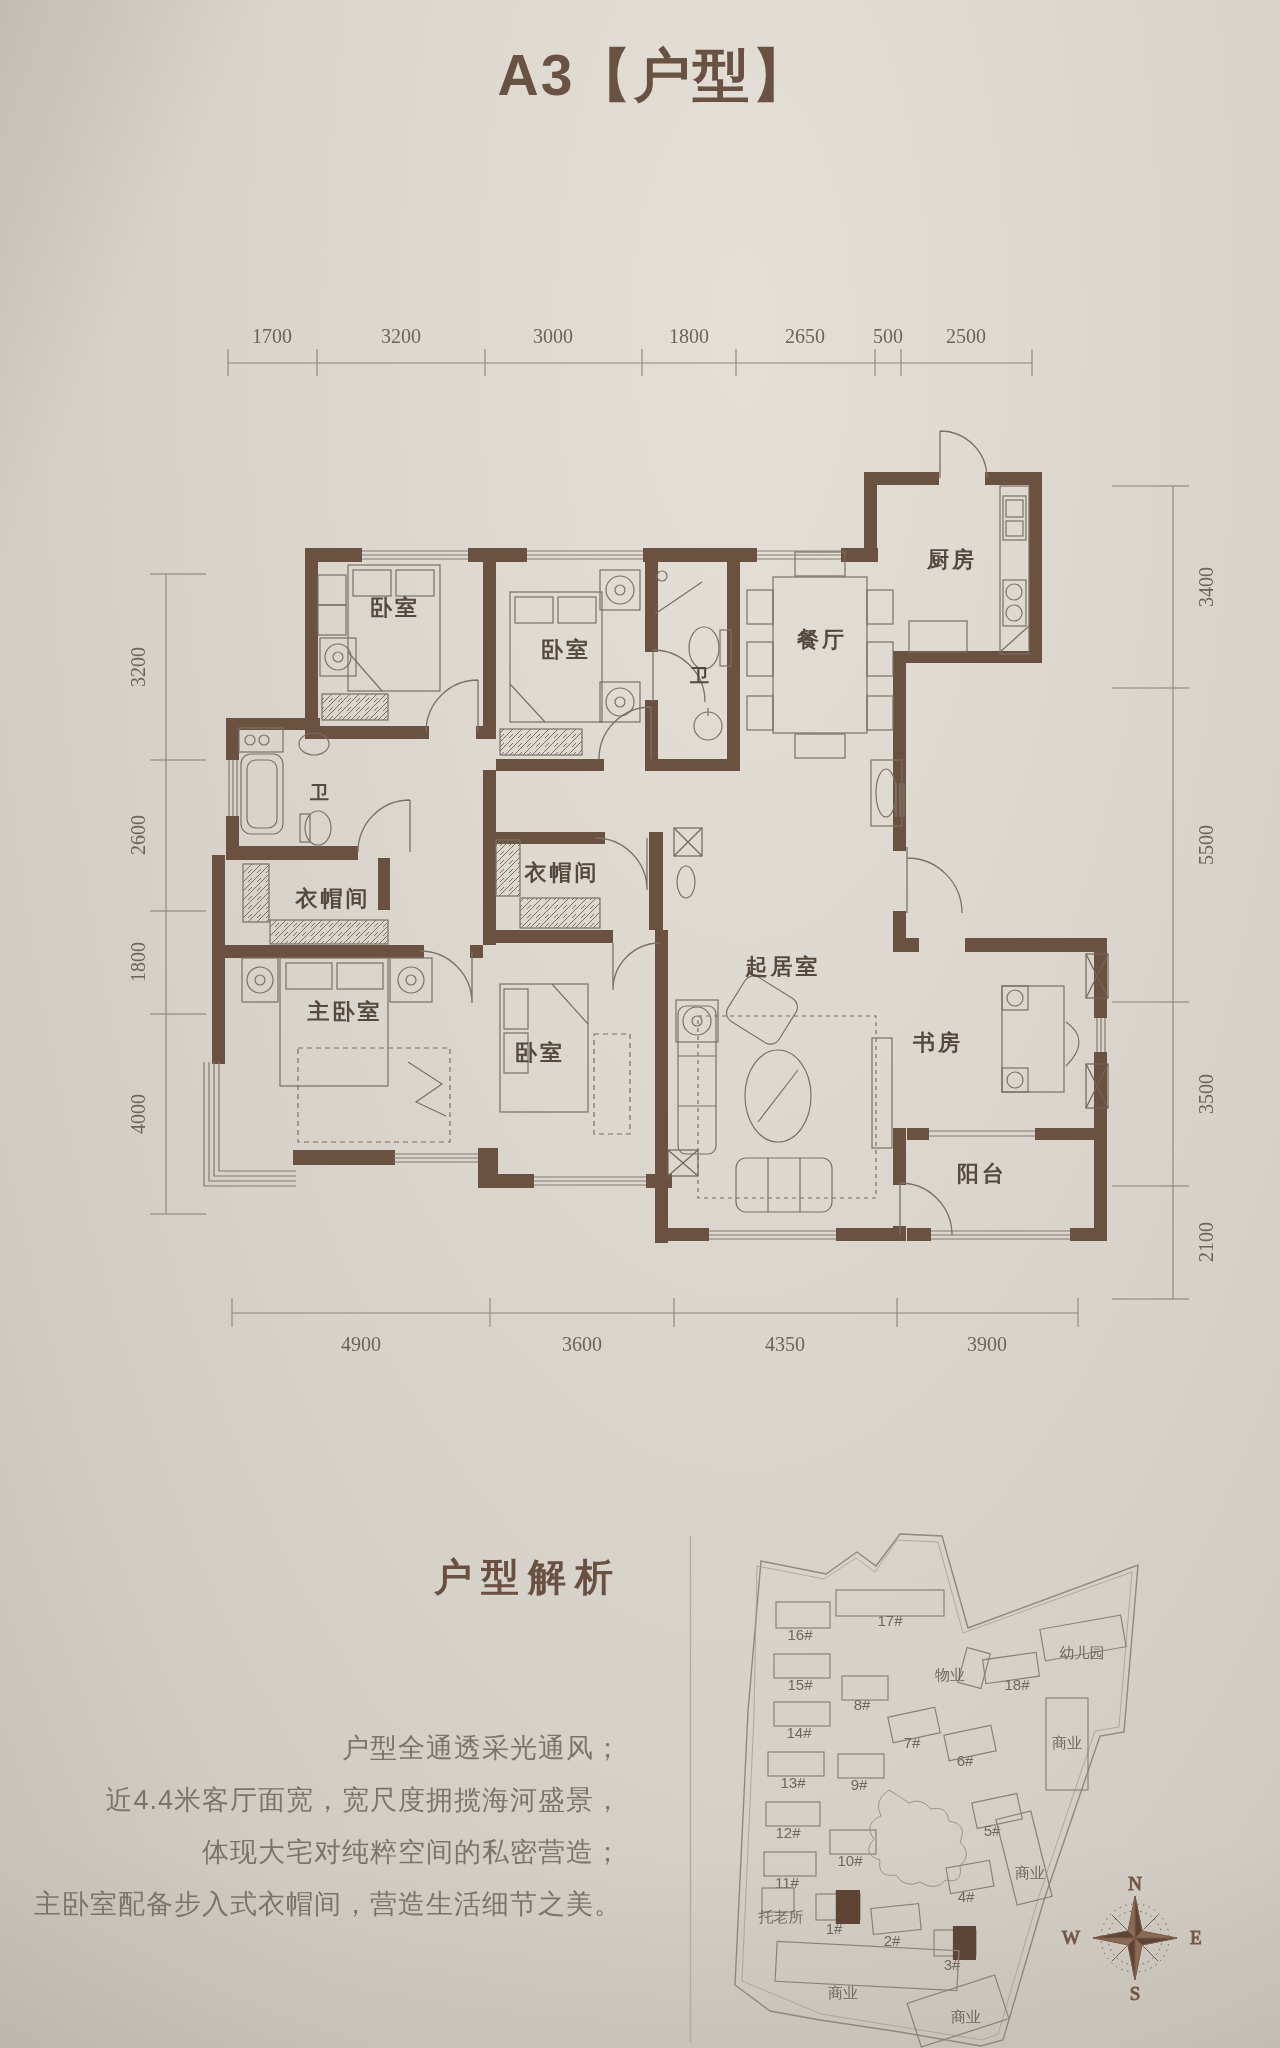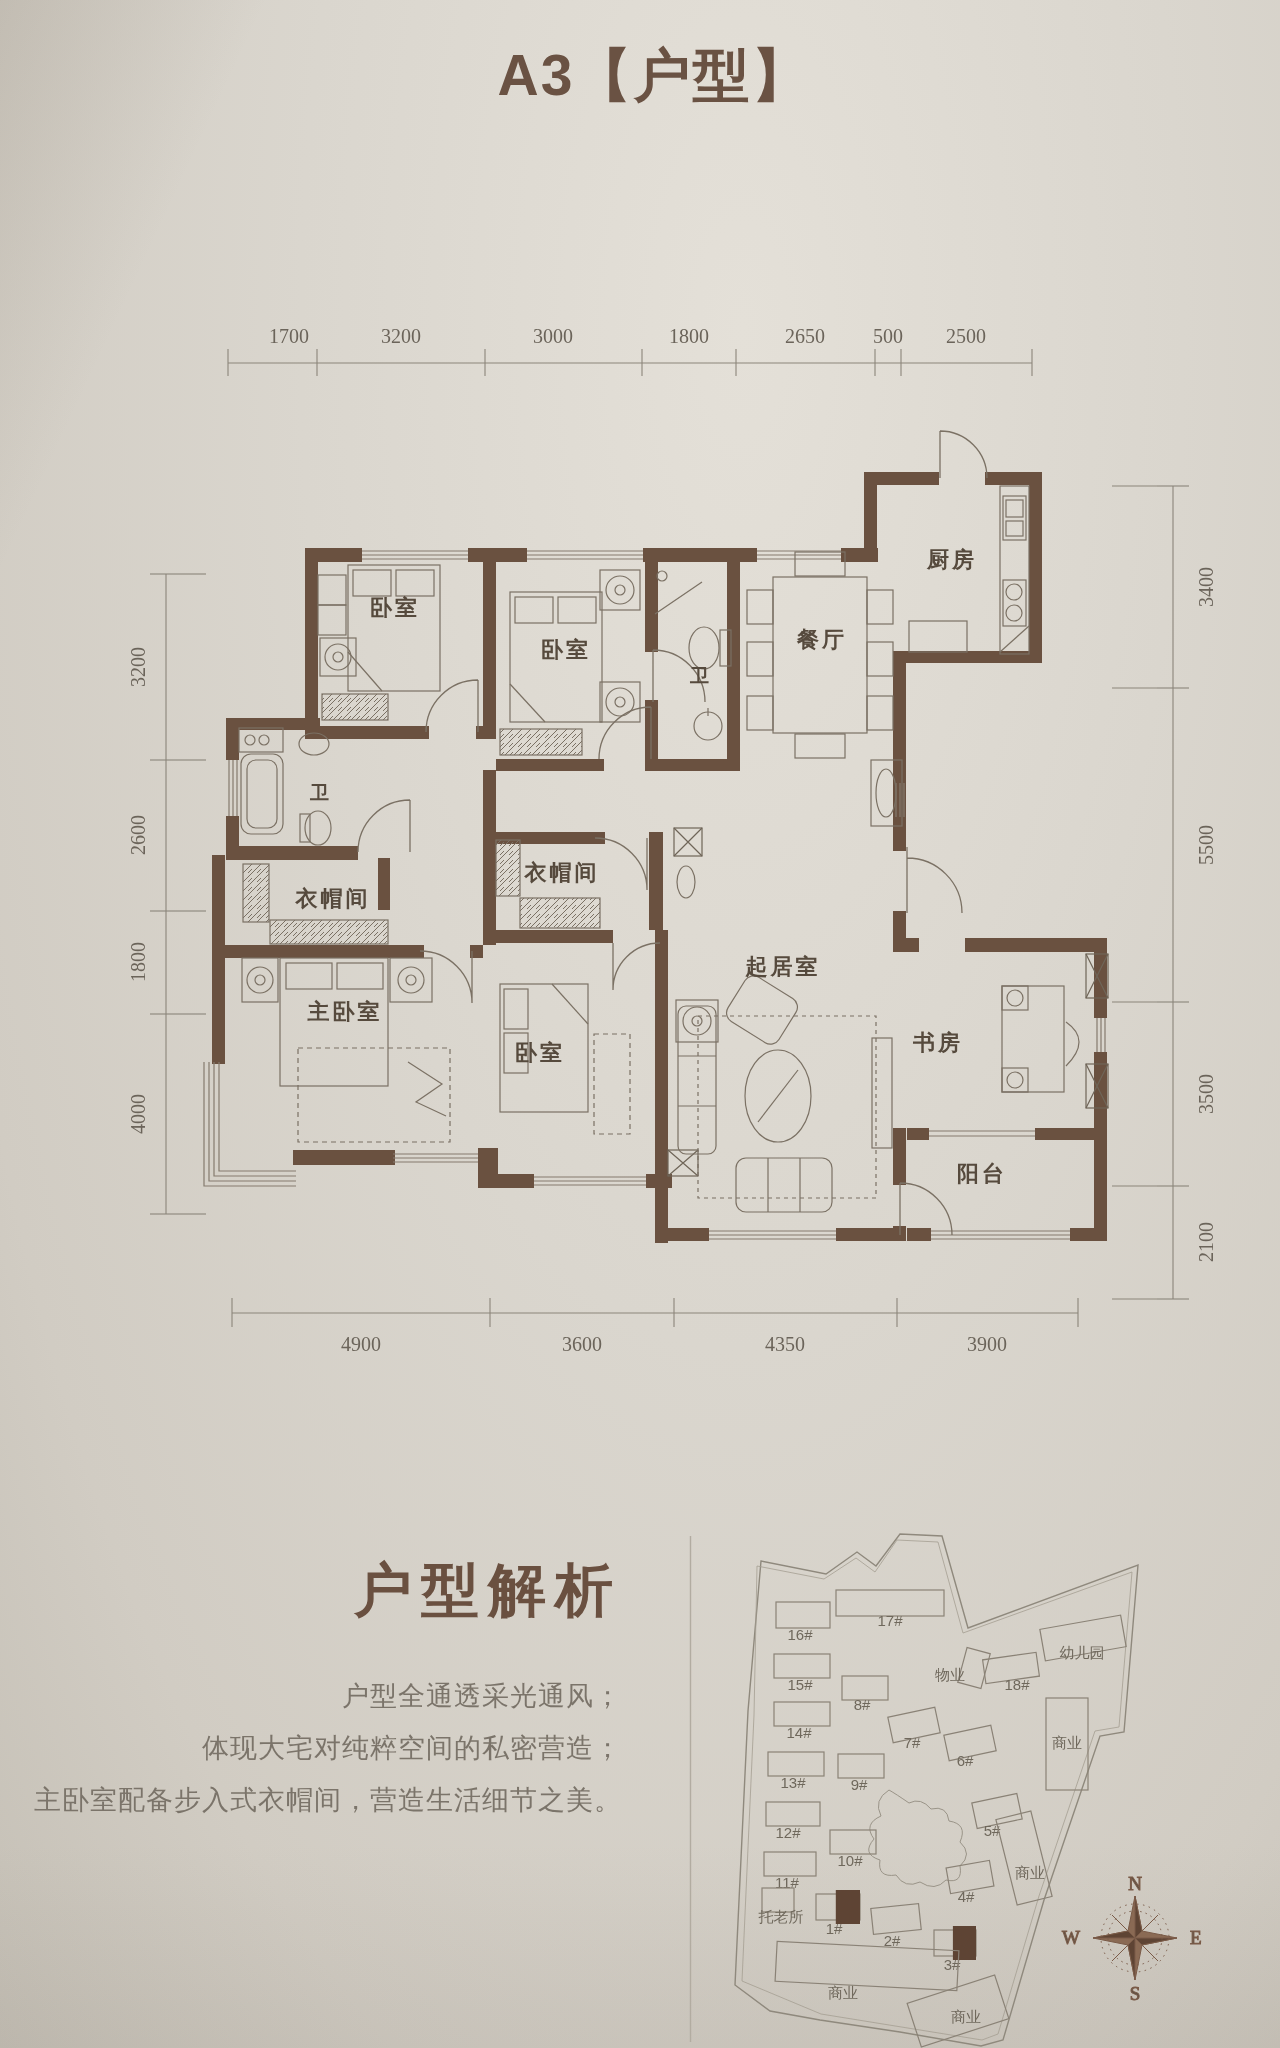--- a/index.html
+++ b/index.html
@@ -435,7 +435,7 @@
       <div class="roomlabel" style="left: 783px; top: 967px;">起居室</div>
       <div class="roomlabel" style="left: 938px; top: 1043px;">书房</div>
       <div class="roomlabel" style="left: 982px; top: 1174px;">阳台</div>
-      <div class="dimlabel" style="left: 272px; top: 336px; margin-left: 17px;">1700</div>
+      <div class="dimlabel" style="left: 272px; top: 336px;">1700</div>
       <div class="dimlabel" style="left: 401px; top: 336px;">3200</div>
       <div class="dimlabel" style="left: 553px; top: 336px;">3000</div>
       <div class="dimlabel" style="left: 689px; top: 336px;">1800</div>

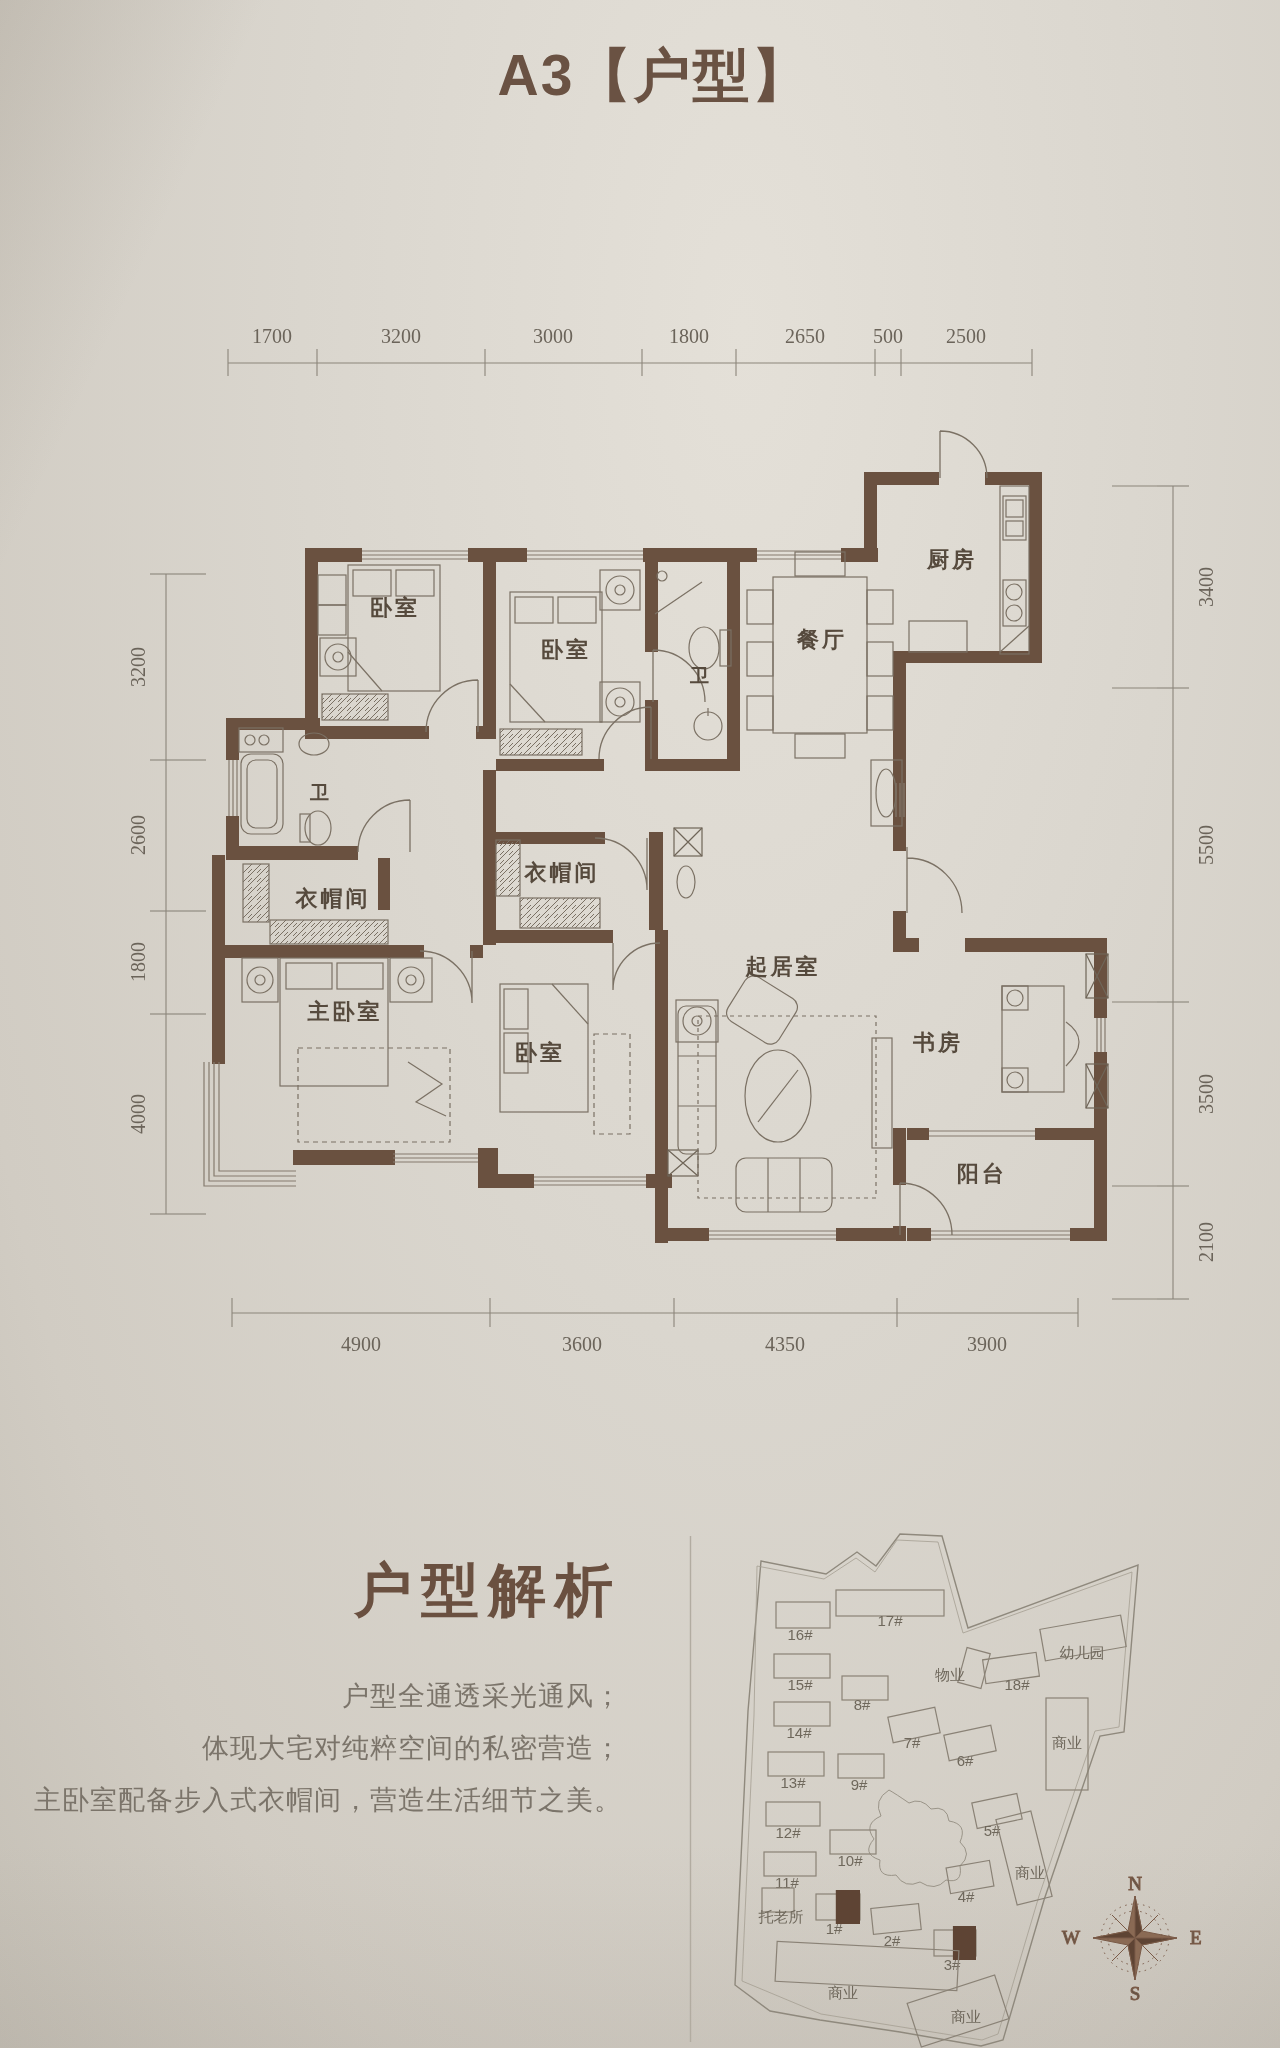--- a/index.html
+++ b/index.html
@@ -21,7 +21,7 @@
   .dimlabel.vert{transform:translate(-50%,-50%) rotate(-90deg);}
   #analysis{position:absolute;left:16px;top:1552px;width:606px;text-align:right;}
   #analysis-title{font-family:"DejaVu Serif","Liberation Serif",serif;font-weight:bold;
-    font-size:58px;color:#6a5040;letter-spacing:9px;margin-bottom:40px;}
+    font-size:38px;color:#6a5040;letter-spacing:9px;margin-bottom:119px;}
   .aline{font-size:27px;line-height:52px;color:#7b746a;letter-spacing:1px;white-space:nowrap;}
   svg text{font-family:"Liberation Sans",sans-serif;}
   .bldlbl{font-size:15px;fill:#6f685c;}

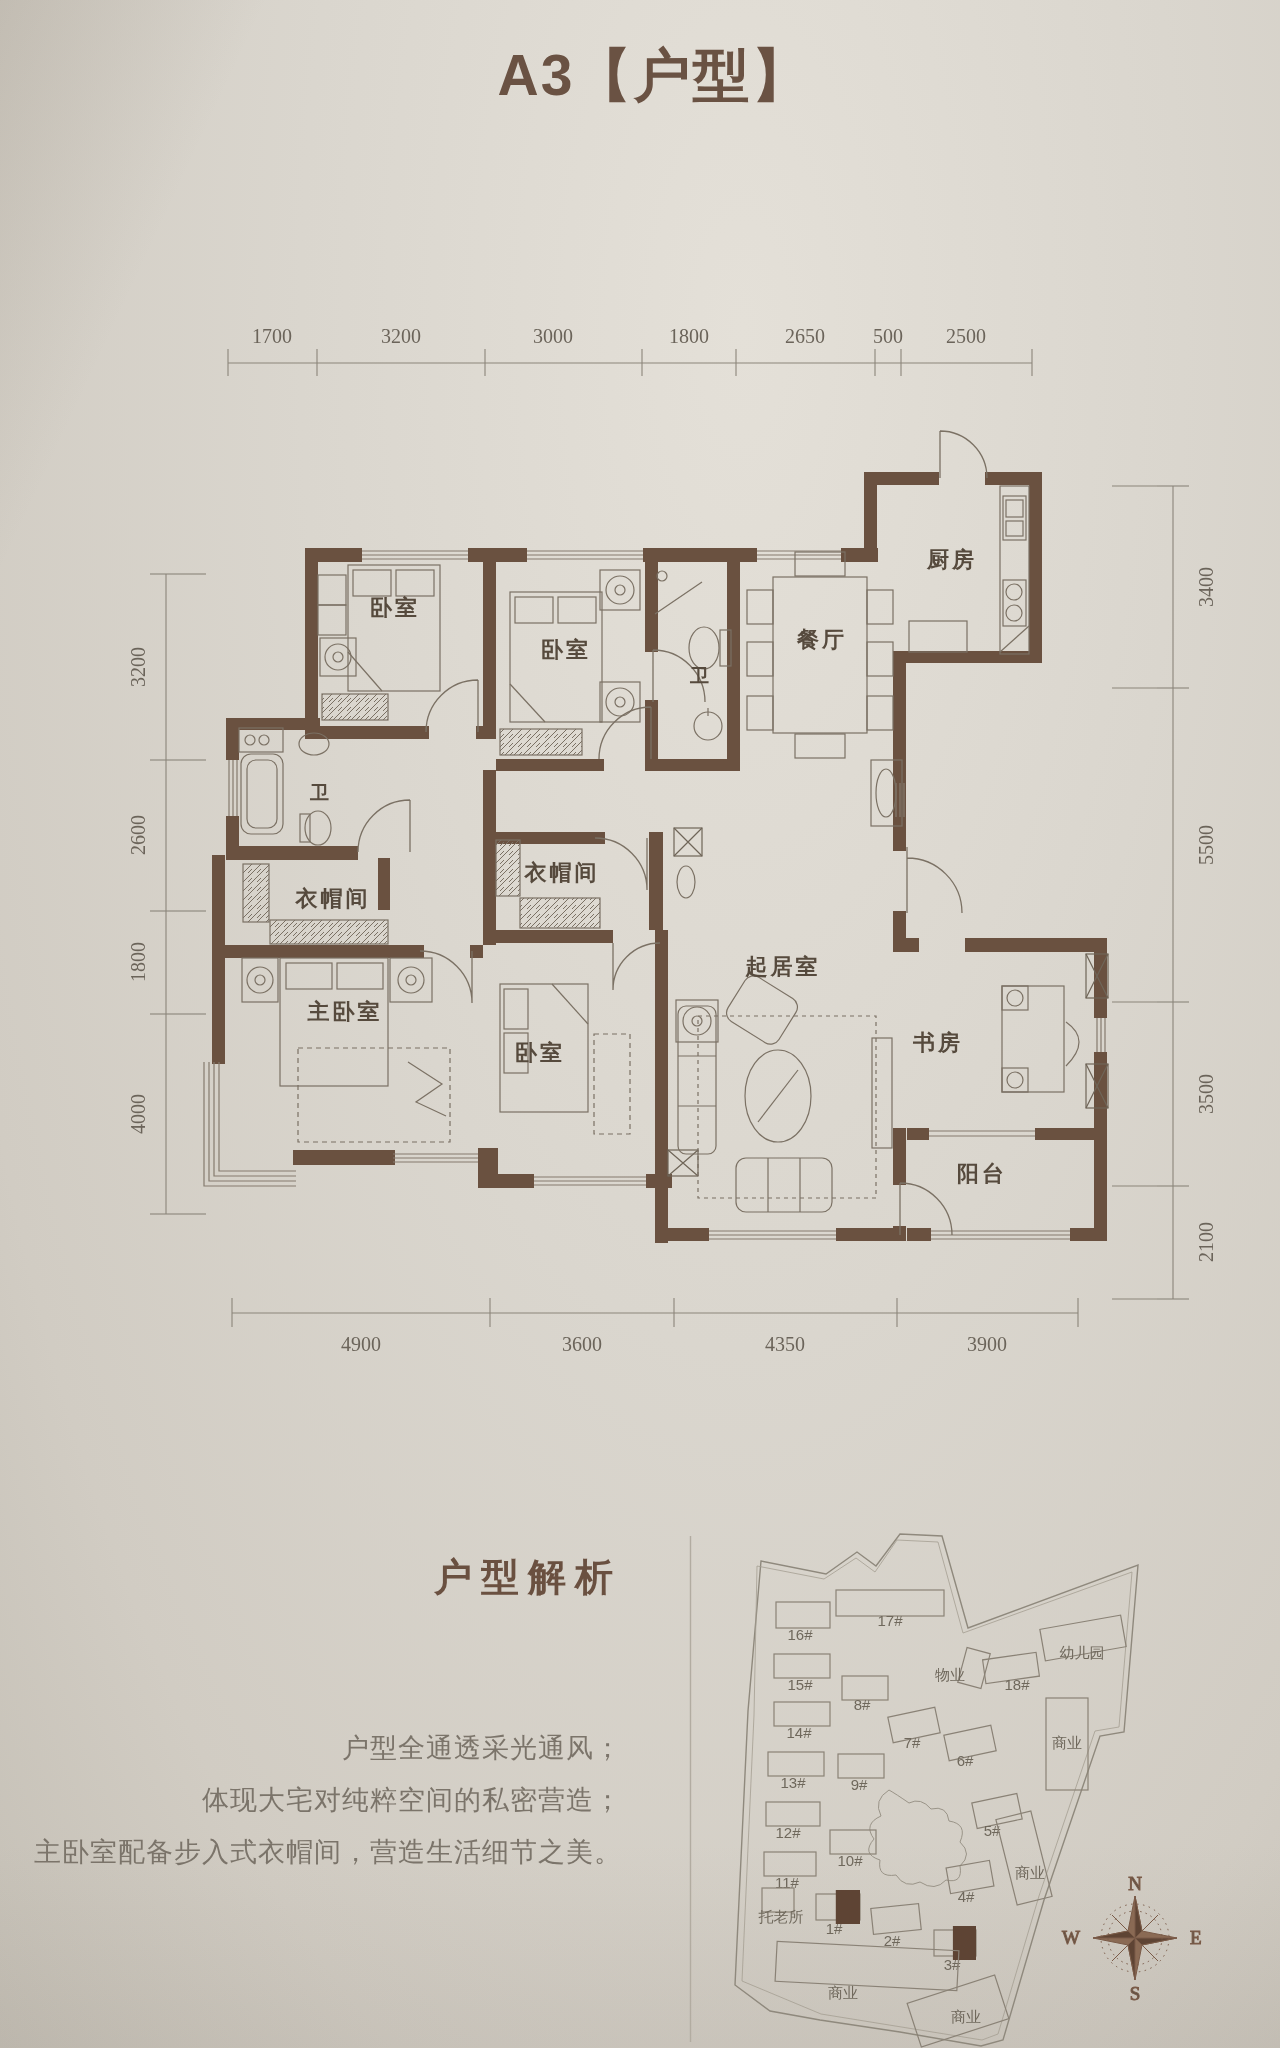--- a/index.html
+++ b/index.html
@@ -460,6 +460,7 @@
     <div id="analysis-title">户型解析</div>
     <div id="analysis-lines">
         <div class="aline">户型全通透采光通风；</div>
+        <div class="aline">近4.4米客厅面宽，宽尺度拥揽海河盛景，</div>
         <div class="aline">体现大宅对纯粹空间的私密营造；</div>
         <div class="aline">主卧室配备步入式衣帽间，营造生活细节之美。</div>
       </div>

